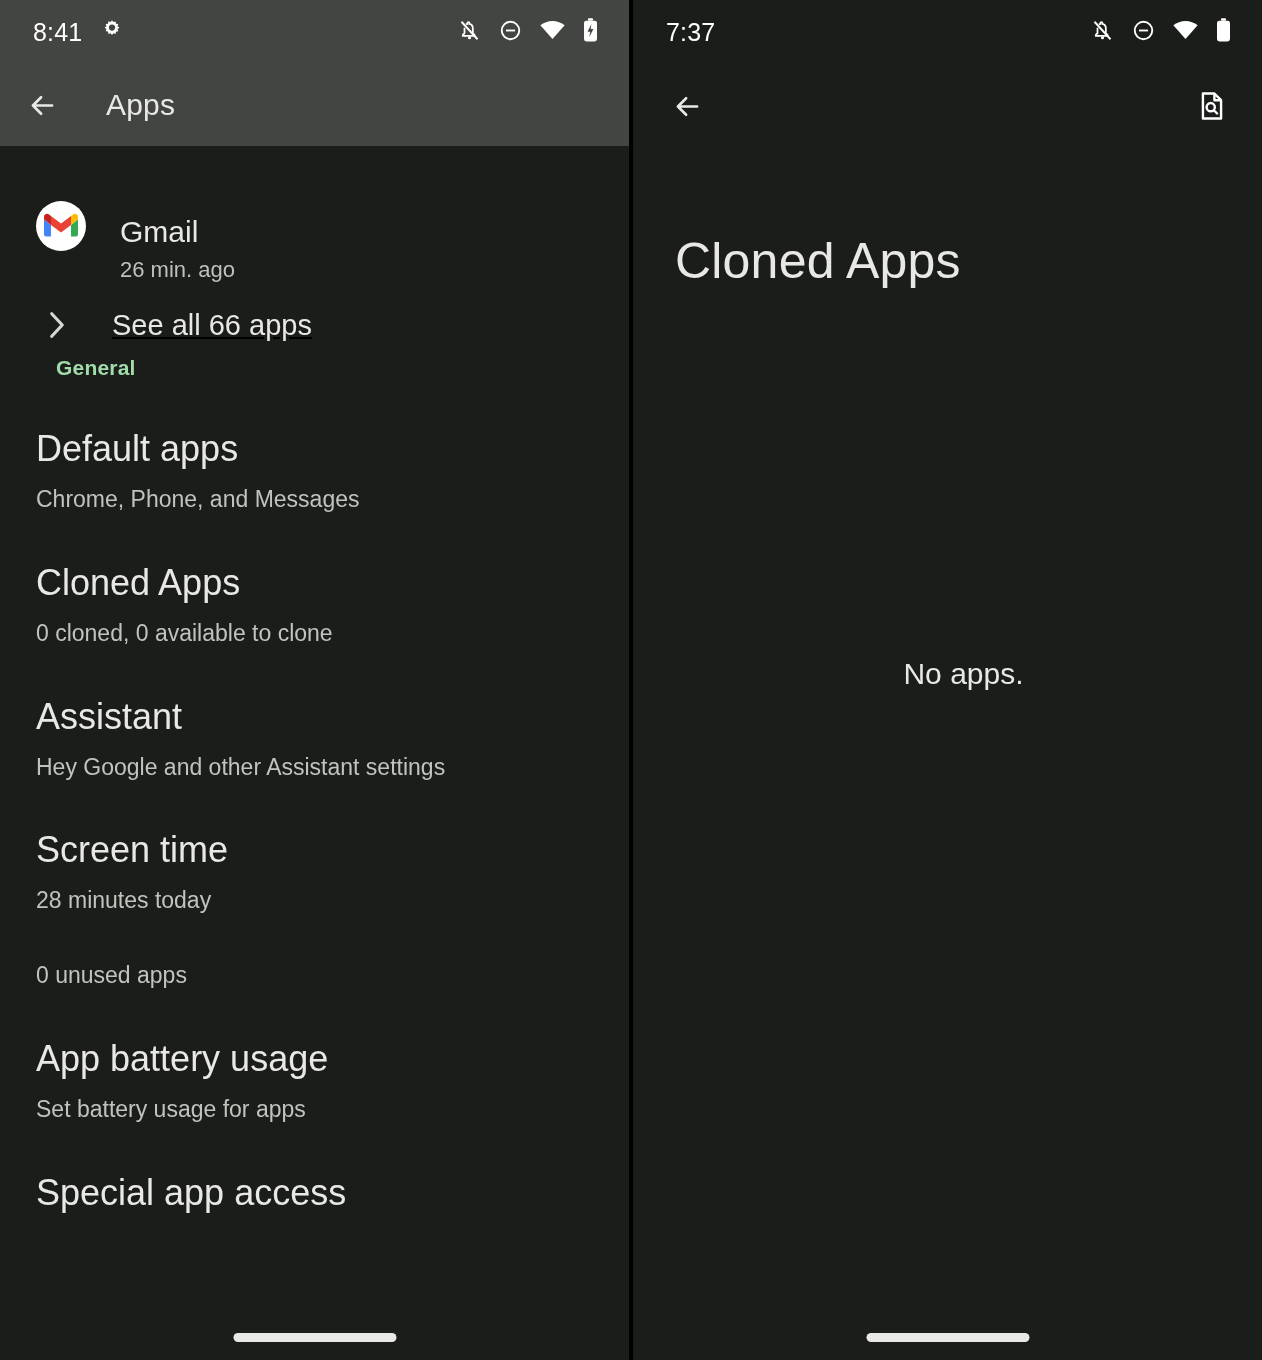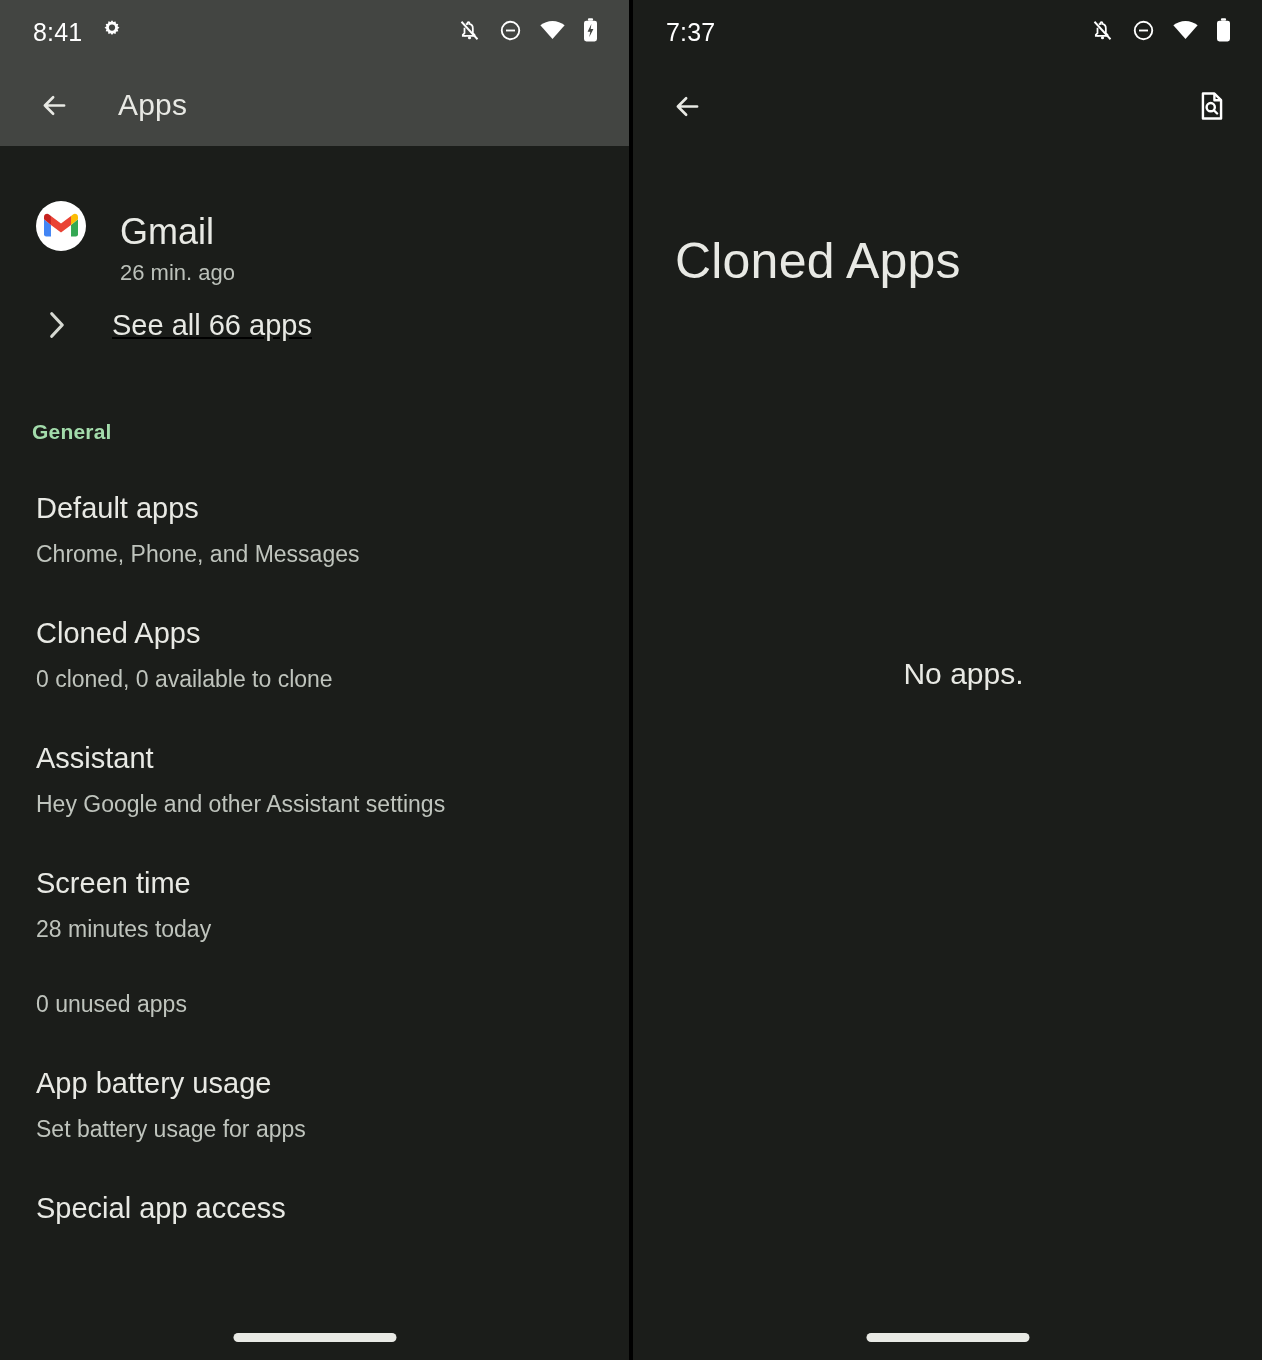--- a/index.html
+++ b/index.html
@@ -77,7 +77,7 @@
     height: 82px;
     display: flex;
     align-items: center;
-    padding-left: 26px;
+    padding-left: 14px;
   }
   .back-btn {
     width: 56px;

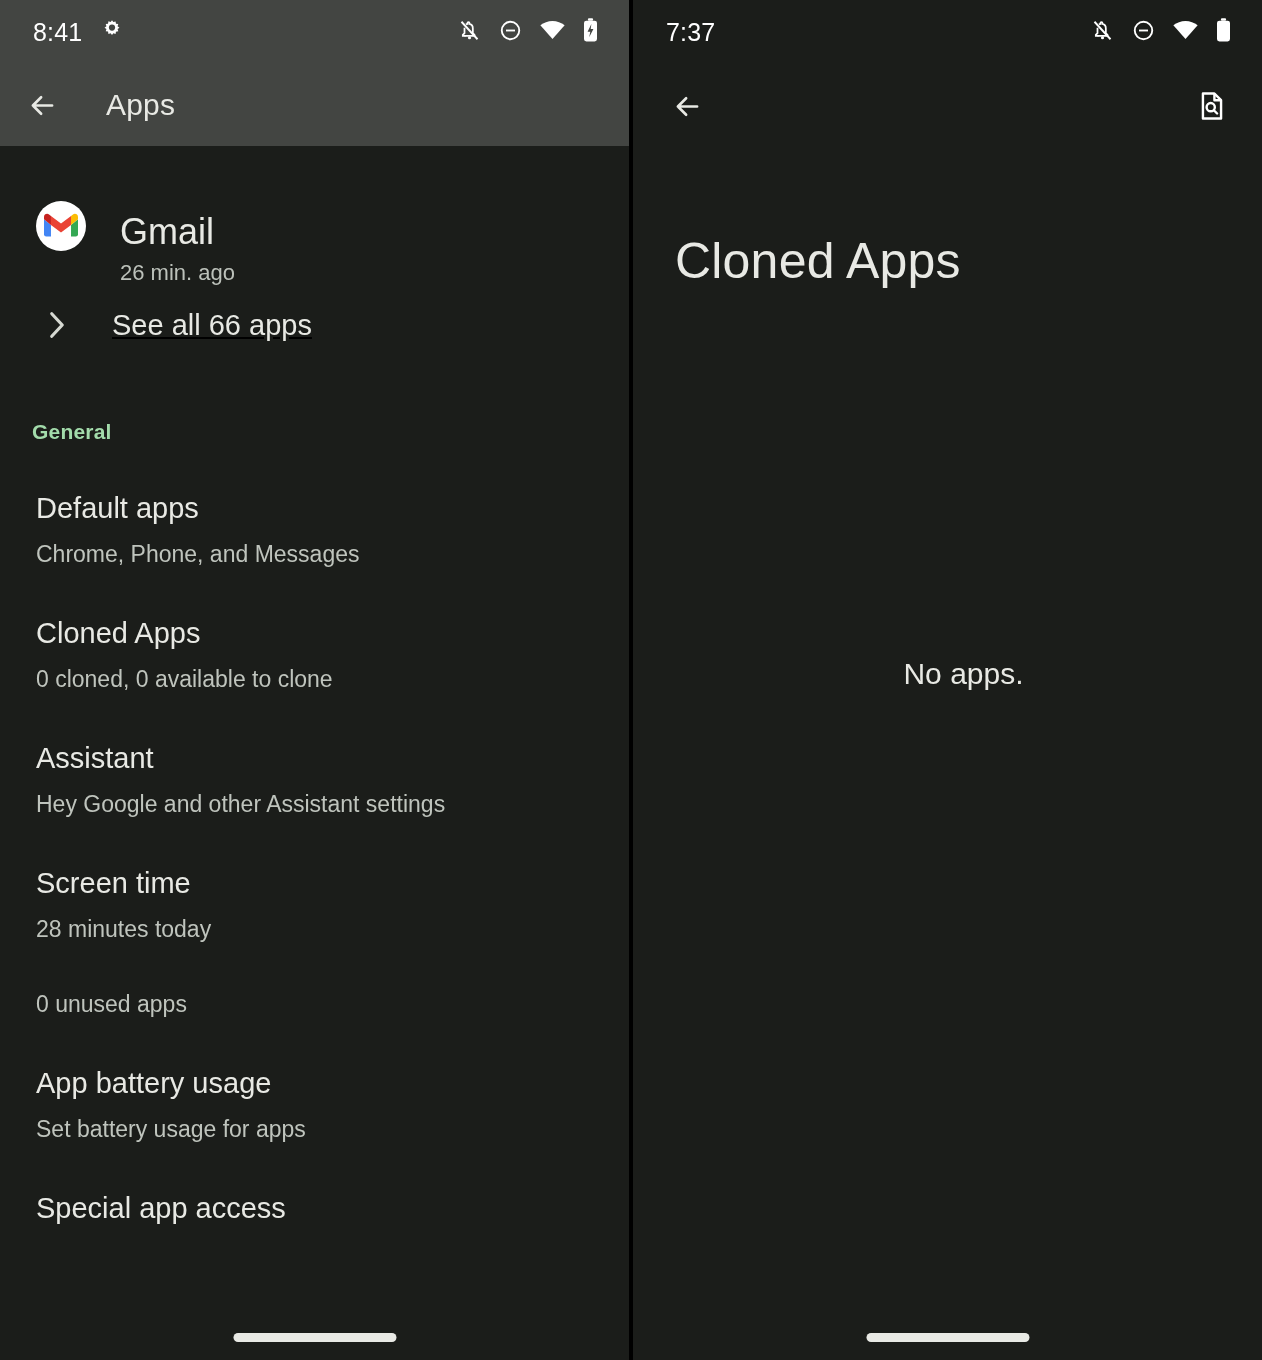--- a/index.html
+++ b/index.html
@@ -120,7 +120,7 @@
   .app-text { margin-left: 34px; }
   .app-name {
     color: #e8e9e4;
-    font-size: 36px;
+    font-size: 30px;
     line-height: 1.25;
     margin-top: 44px;
   }

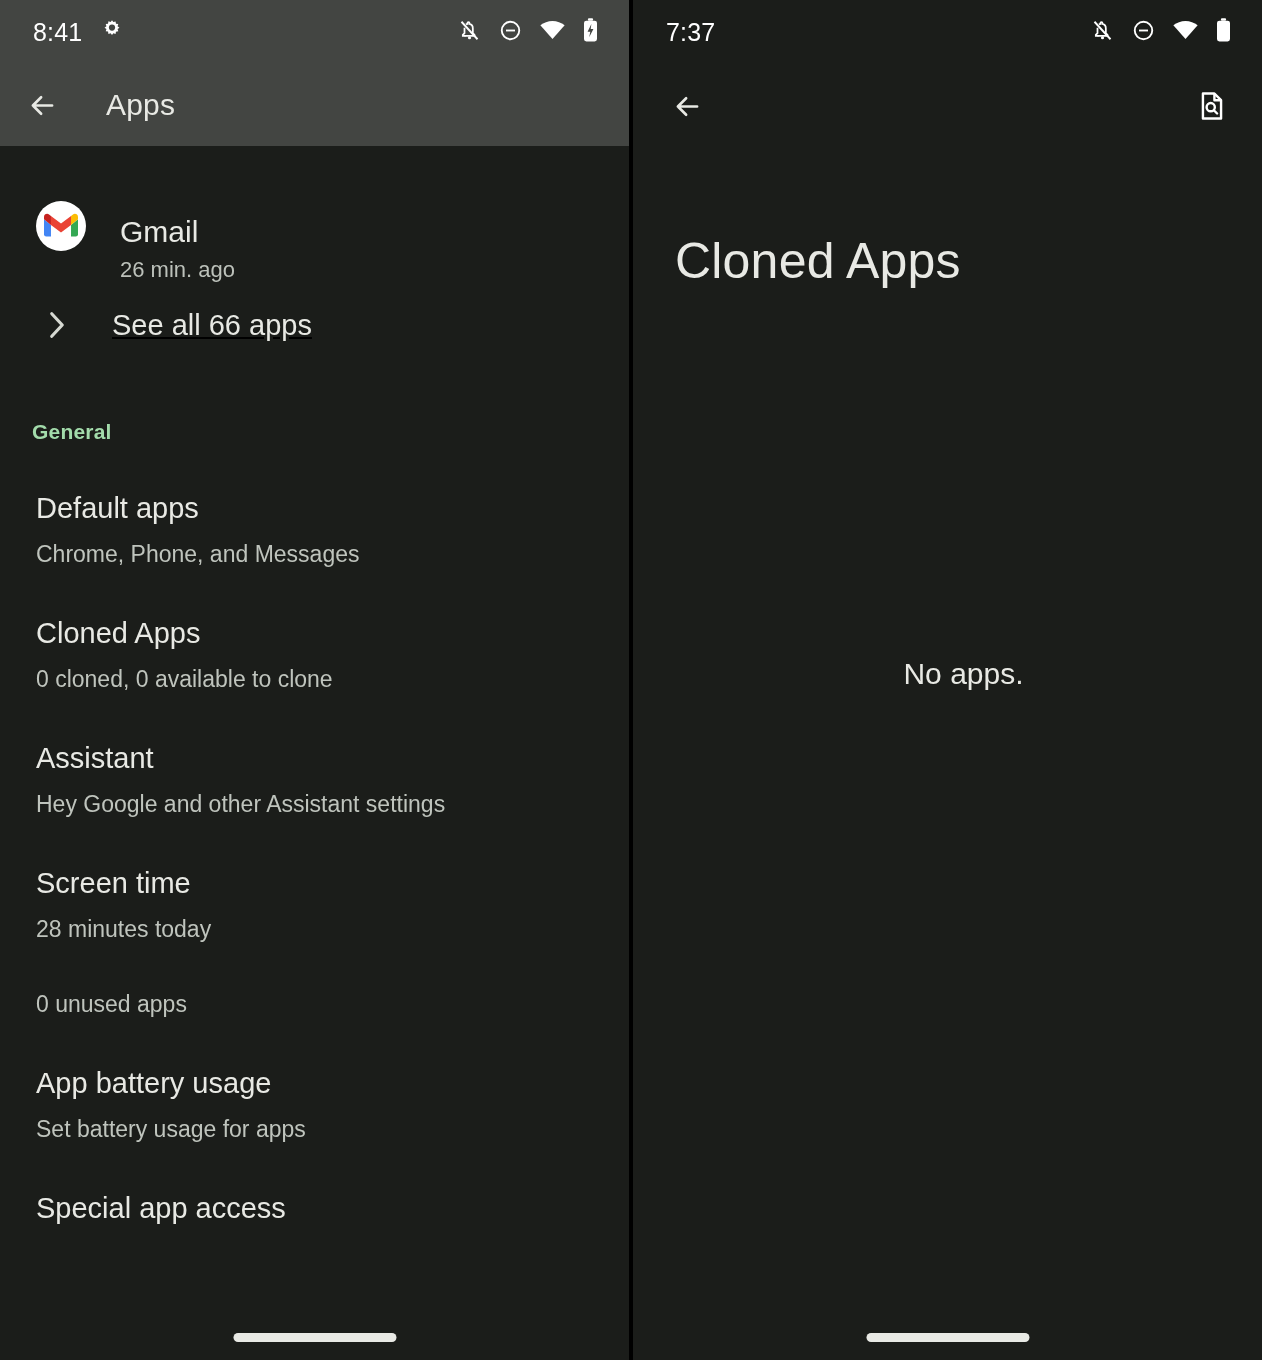--- a/index.html
+++ b/index.html
@@ -157,8 +157,7 @@
     color: #a3dcab;
     font-size: 21px;
     font-weight: bold;
-    padding-left: 32px;
-    margin-top: 64px;
+    padding-left: 56px;
     letter-spacing: 0.2px;
   }
 

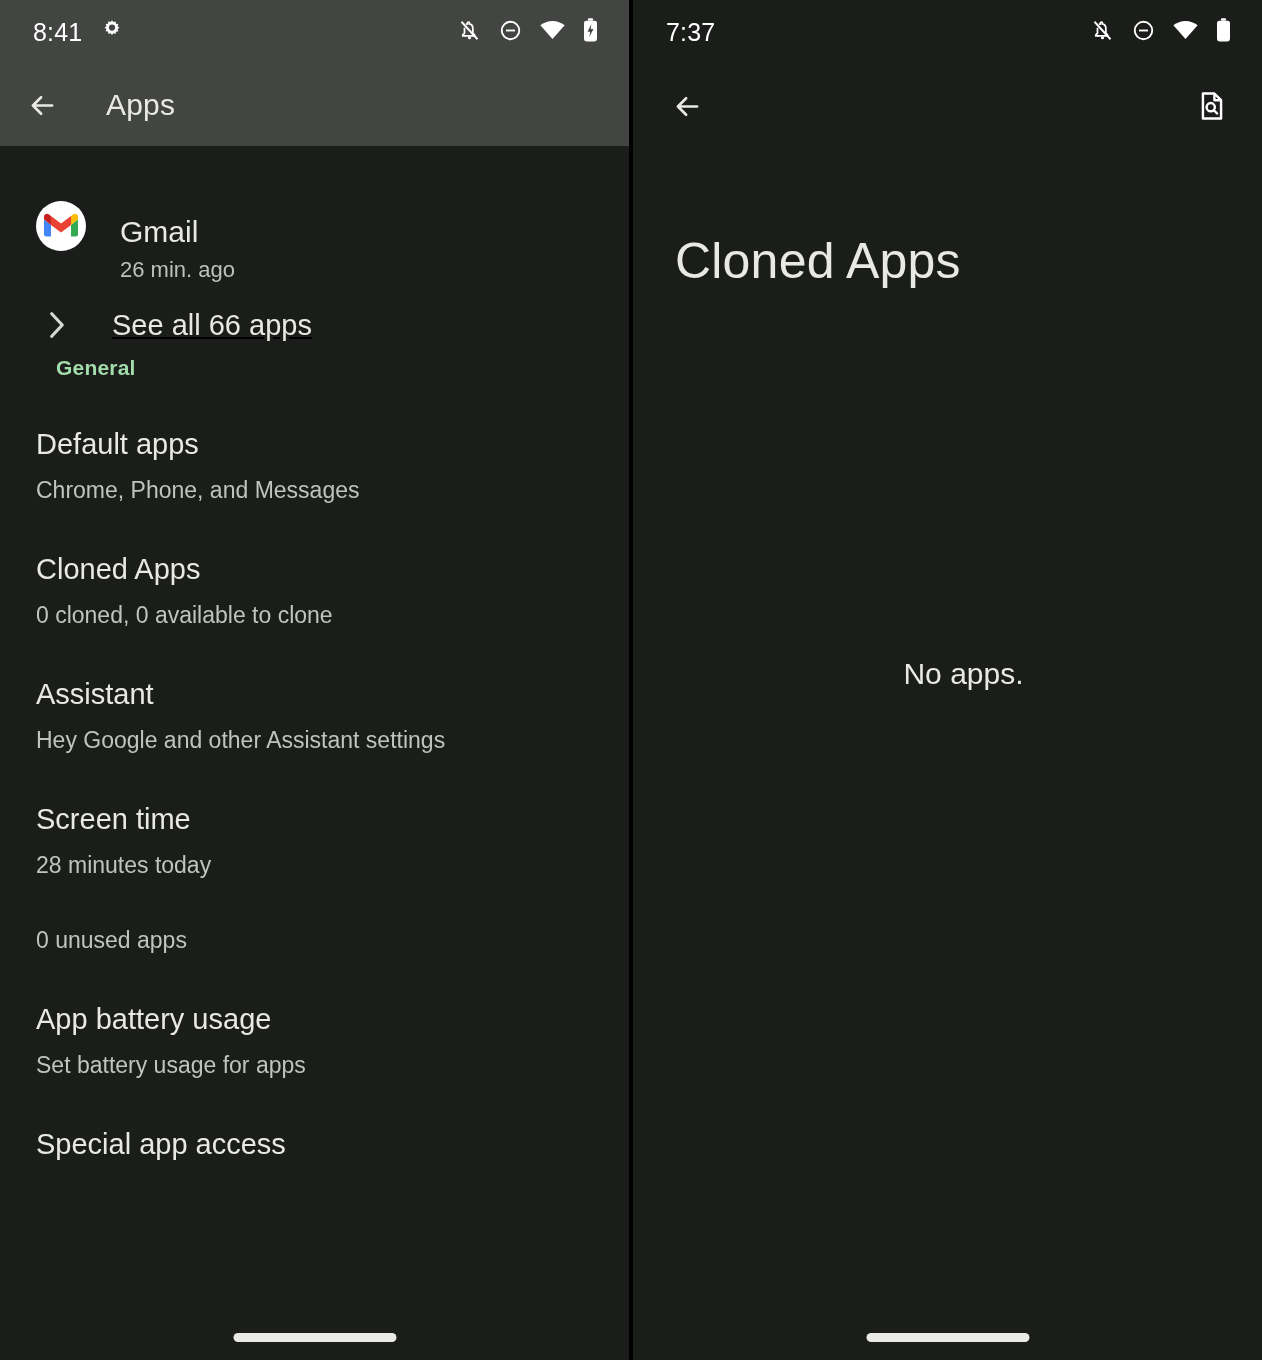--- a/index.html
+++ b/index.html
@@ -168,7 +168,7 @@
   }
   .setting-title {
     color: #e8e9e4;
-    font-size: 29px;
+    font-size: 36px;
     line-height: 1.25;
   }
   .setting-sub {

